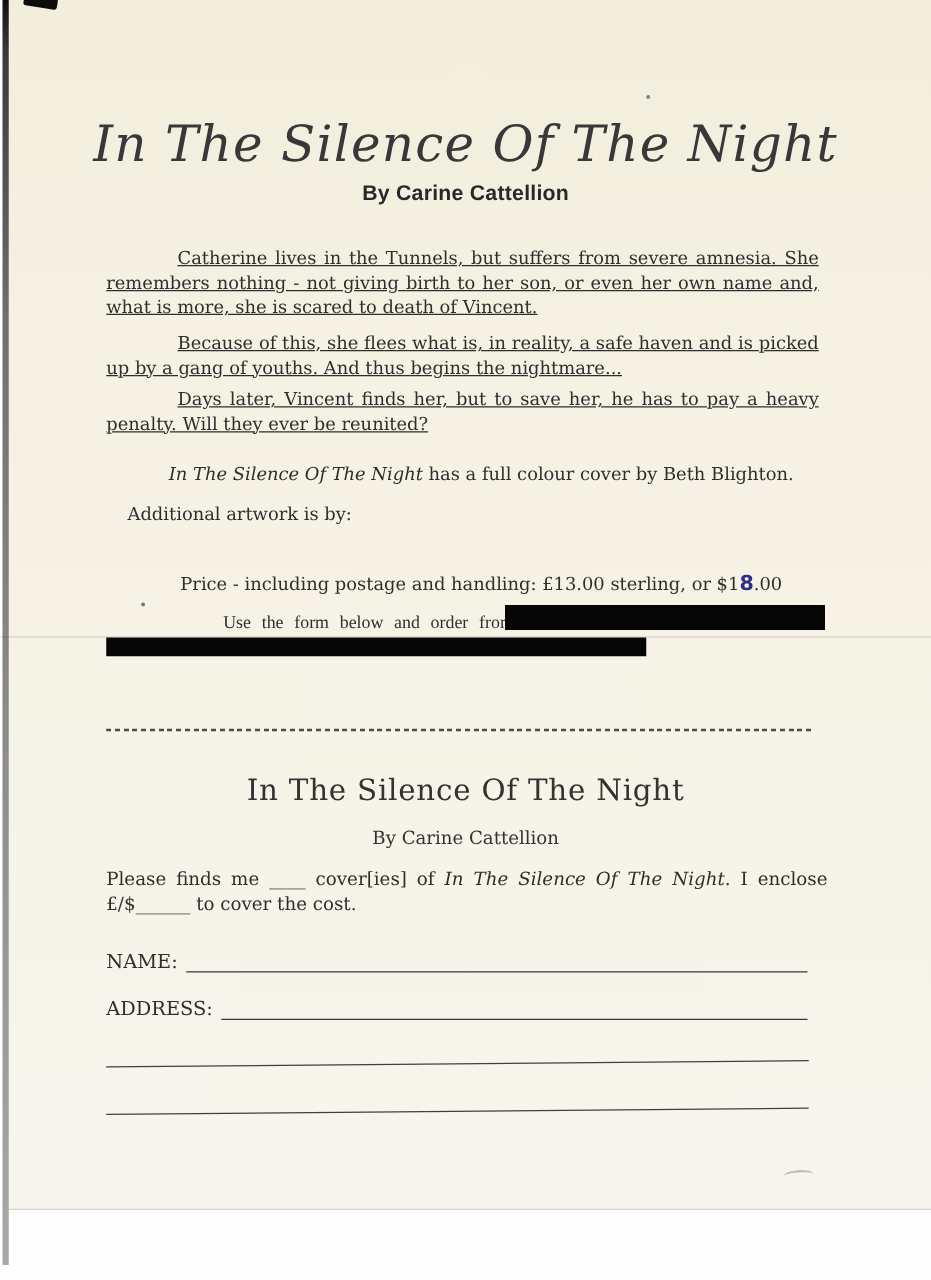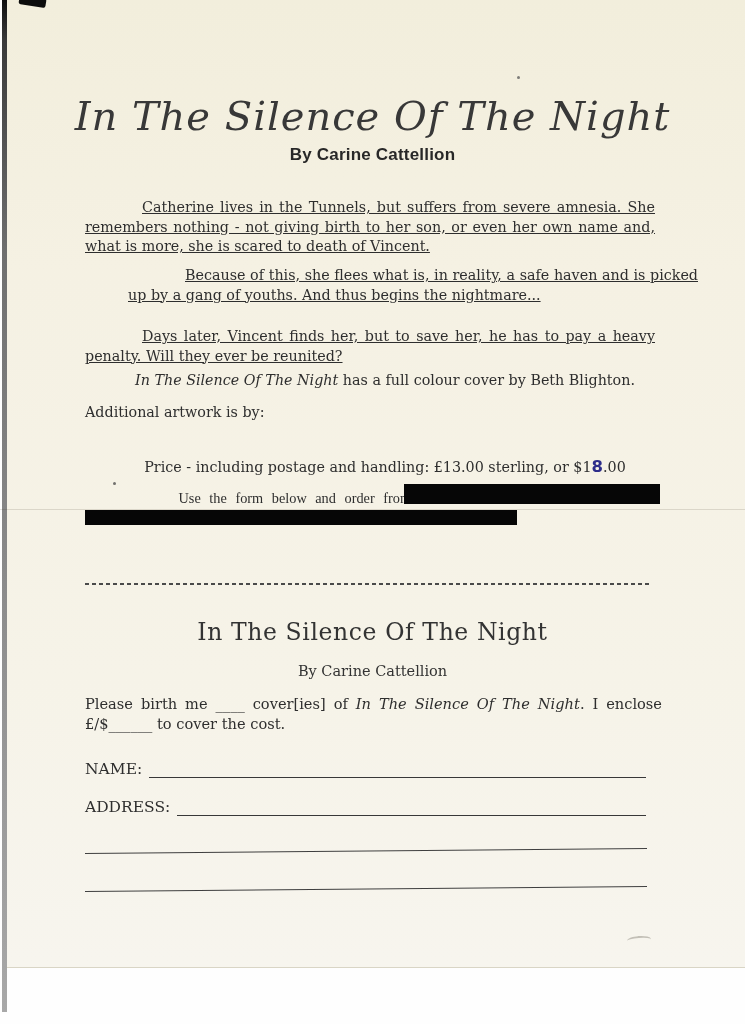--- a/index.html
+++ b/index.html
@@ -29,7 +29,7 @@
 
   .bodytext{left:85px;width:570px;font-size:14.3px;line-height:19.5px;text-align:justify;margin:0;}
   .indent{text-indent:57px;text-decoration:underline;}
-  .para1{top:198px;}.para2{top:266px;margin-left:43px;}.para3{top:327px;}
+  .para1{top:198px;}.para2{top:266px;}.para3{top:327px;}
   .cover-line{top:371px;width:600px;text-align:center;}
   .artwork-row{top:403px;display:flex;}
   .artwork-label{flex:0 0 230px;}

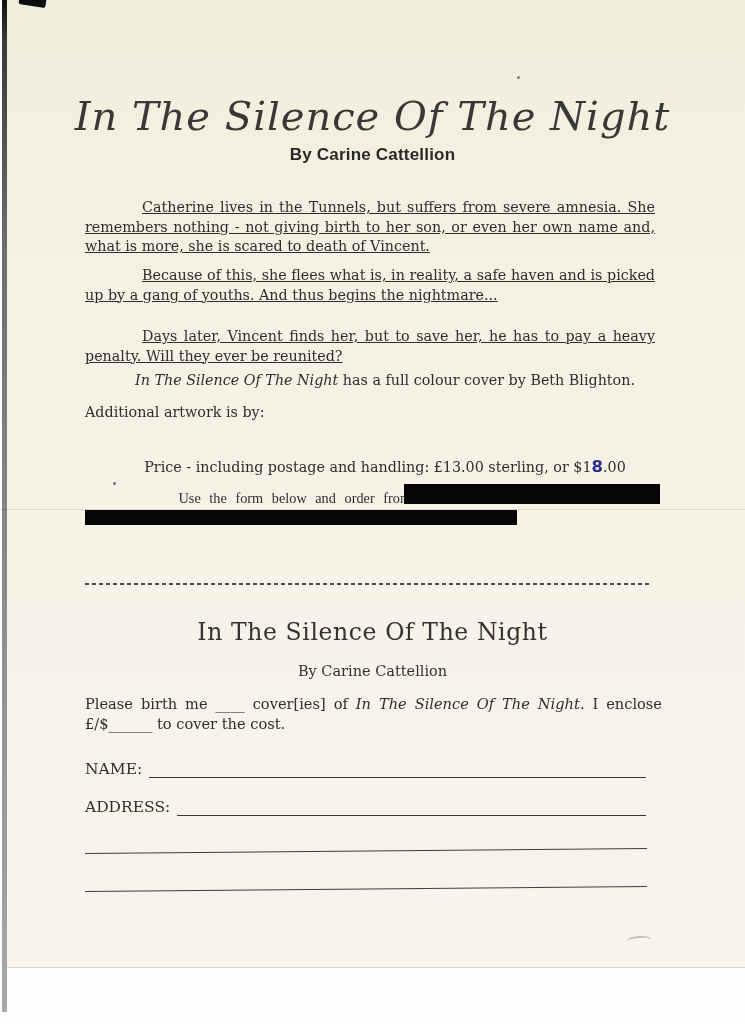--- a/index.html
+++ b/index.html
@@ -29,7 +29,7 @@
 
   .bodytext{left:85px;width:570px;font-size:14.3px;line-height:19.5px;text-align:justify;margin:0;}
   .indent{text-indent:57px;text-decoration:underline;}
-  .para1{top:198px;}.para2{top:266px;}.para3{top:327px;}
+  .para1{top:198px;}.para2{top:266px;}.para3{top:311px;}
   .cover-line{top:371px;width:600px;text-align:center;}
   .artwork-row{top:403px;display:flex;}
   .artwork-label{flex:0 0 230px;}

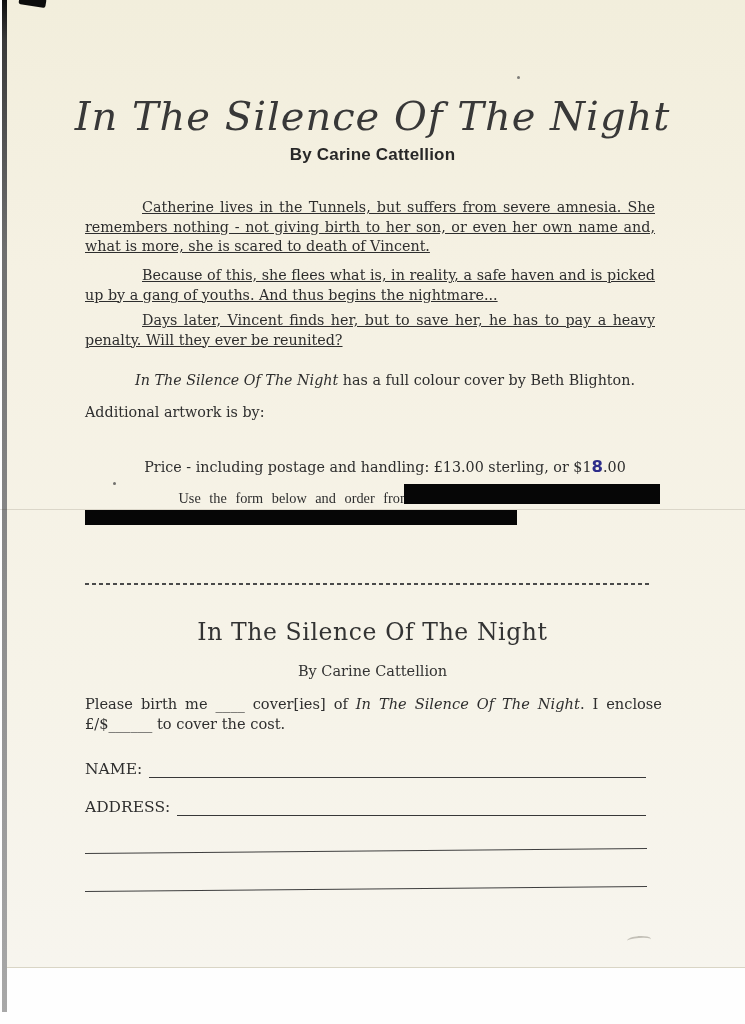--- a/index.html
+++ b/index.html
@@ -32,7 +32,7 @@
   .para1{top:198px;}.para2{top:266px;}.para3{top:311px;}
   .cover-line{top:371px;width:600px;text-align:center;}
   .artwork-row{top:403px;display:flex;}
-  .artwork-label{flex:0 0 230px;}
+  .artwork-label{flex:0 0 230px;margin-left:17px;}
   .artwork-names{flex:1;text-align:justify;}
   .price-row{top:457px;width:600px;text-align:center;}
   .ink-digit{color:#2d2d8a;font-weight:700;font-size:16.5px;font-family:"DejaVu Sans",sans-serif;}

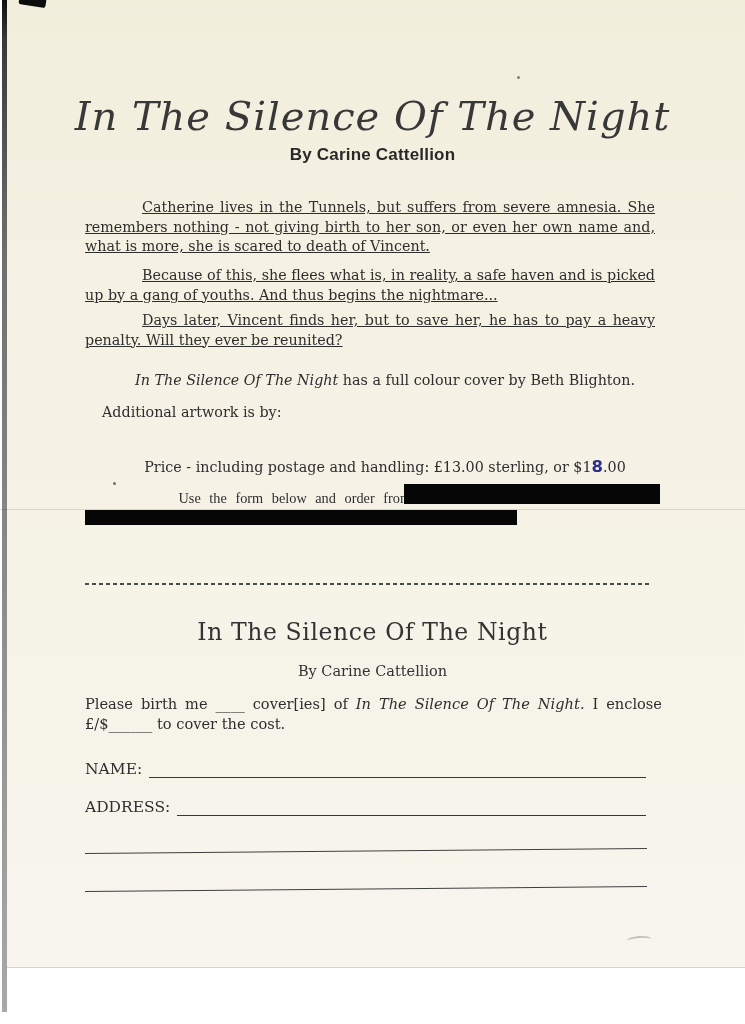--- a/index.html
+++ b/index.html
@@ -94,7 +94,7 @@
 <h2 class="abs centered form-title" style="margin:0;">In The Silence Of The Night</h2>
 <div class="abs centered form-byline">By Carine Cattellion</div>
 
-<p class="abs bodytext request"><span>Please birth me </span><span>____</span><span> cover[ies] of </span><i>In The Silence Of The Night</i><span>.  I enclose £/$</span><span>______</span><span> to cover the cost.</span></p>
+<p class="abs bodytext request"><span>Please finds me </span><span>____</span><span> cover[ies] of </span><i>In The Silence Of The Night</i><span>.  I enclose £/$</span><span>______</span><span> to cover the cost.</span></p>
 
 <div class="abs field-row name-row">
   <span>NAME:</span>

